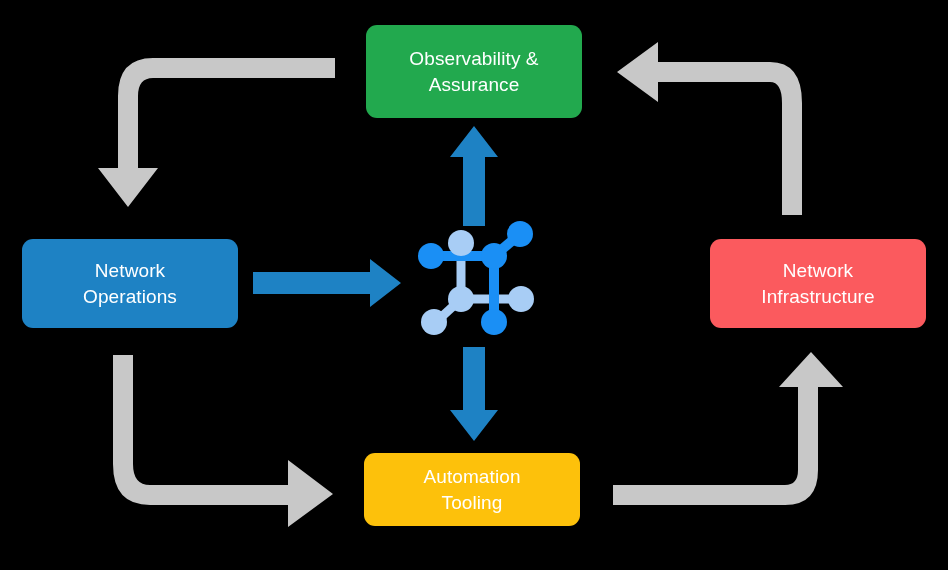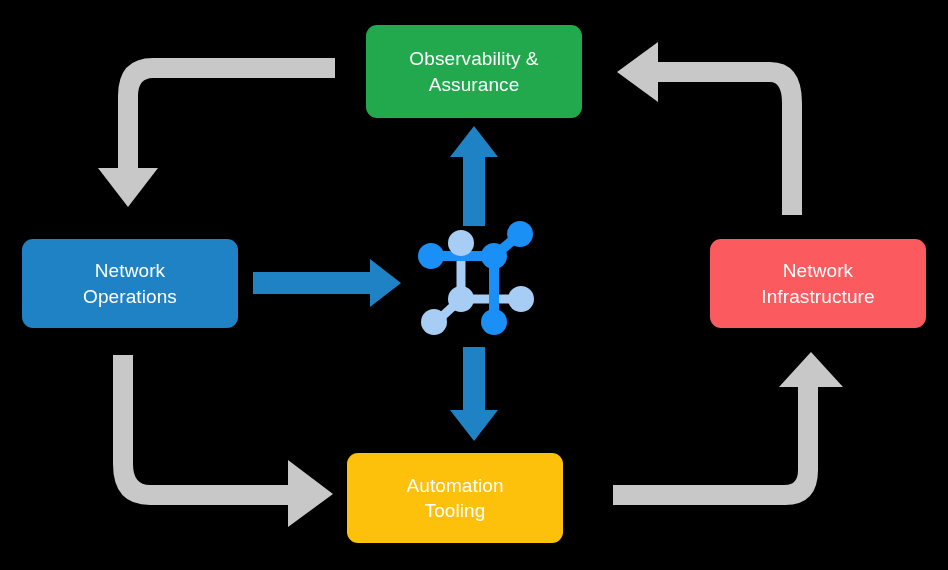--- a/index.html
+++ b/index.html
@@ -41,7 +41,7 @@
     left: 710px; top: 239px; width: 216px; height: 89px;
   }
   #box-automation {
-    left: 347px; top: 453px; width: 216px; height: 90px;
+    left: 364px; top: 453px; width: 216px; height: 73px;
   }
   .svg-layer {
     position: absolute;

